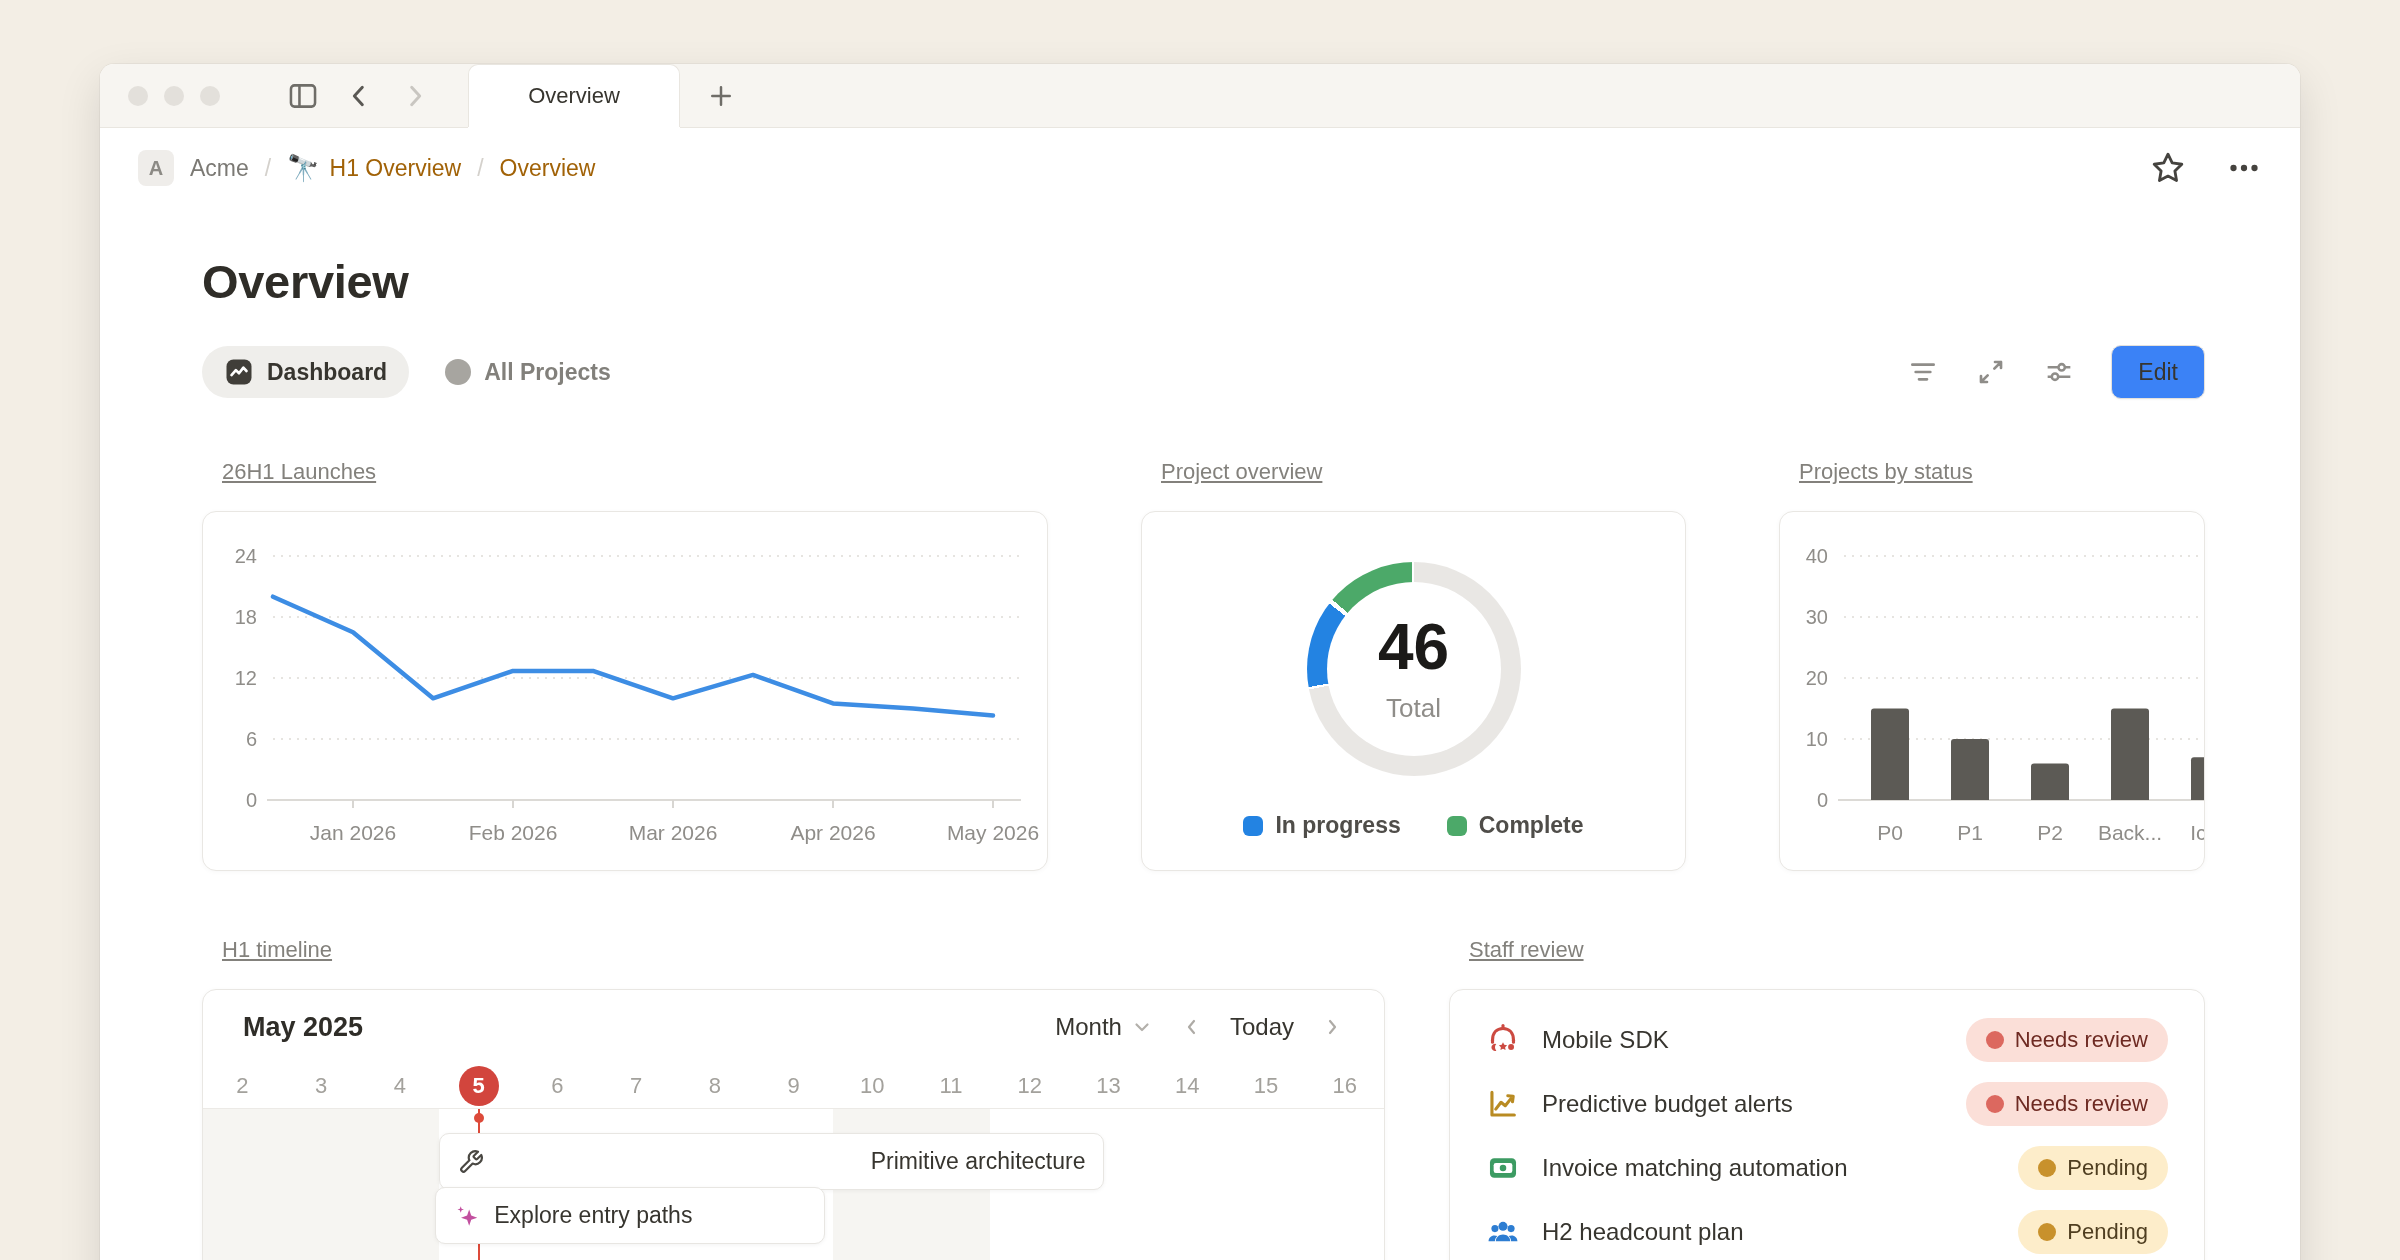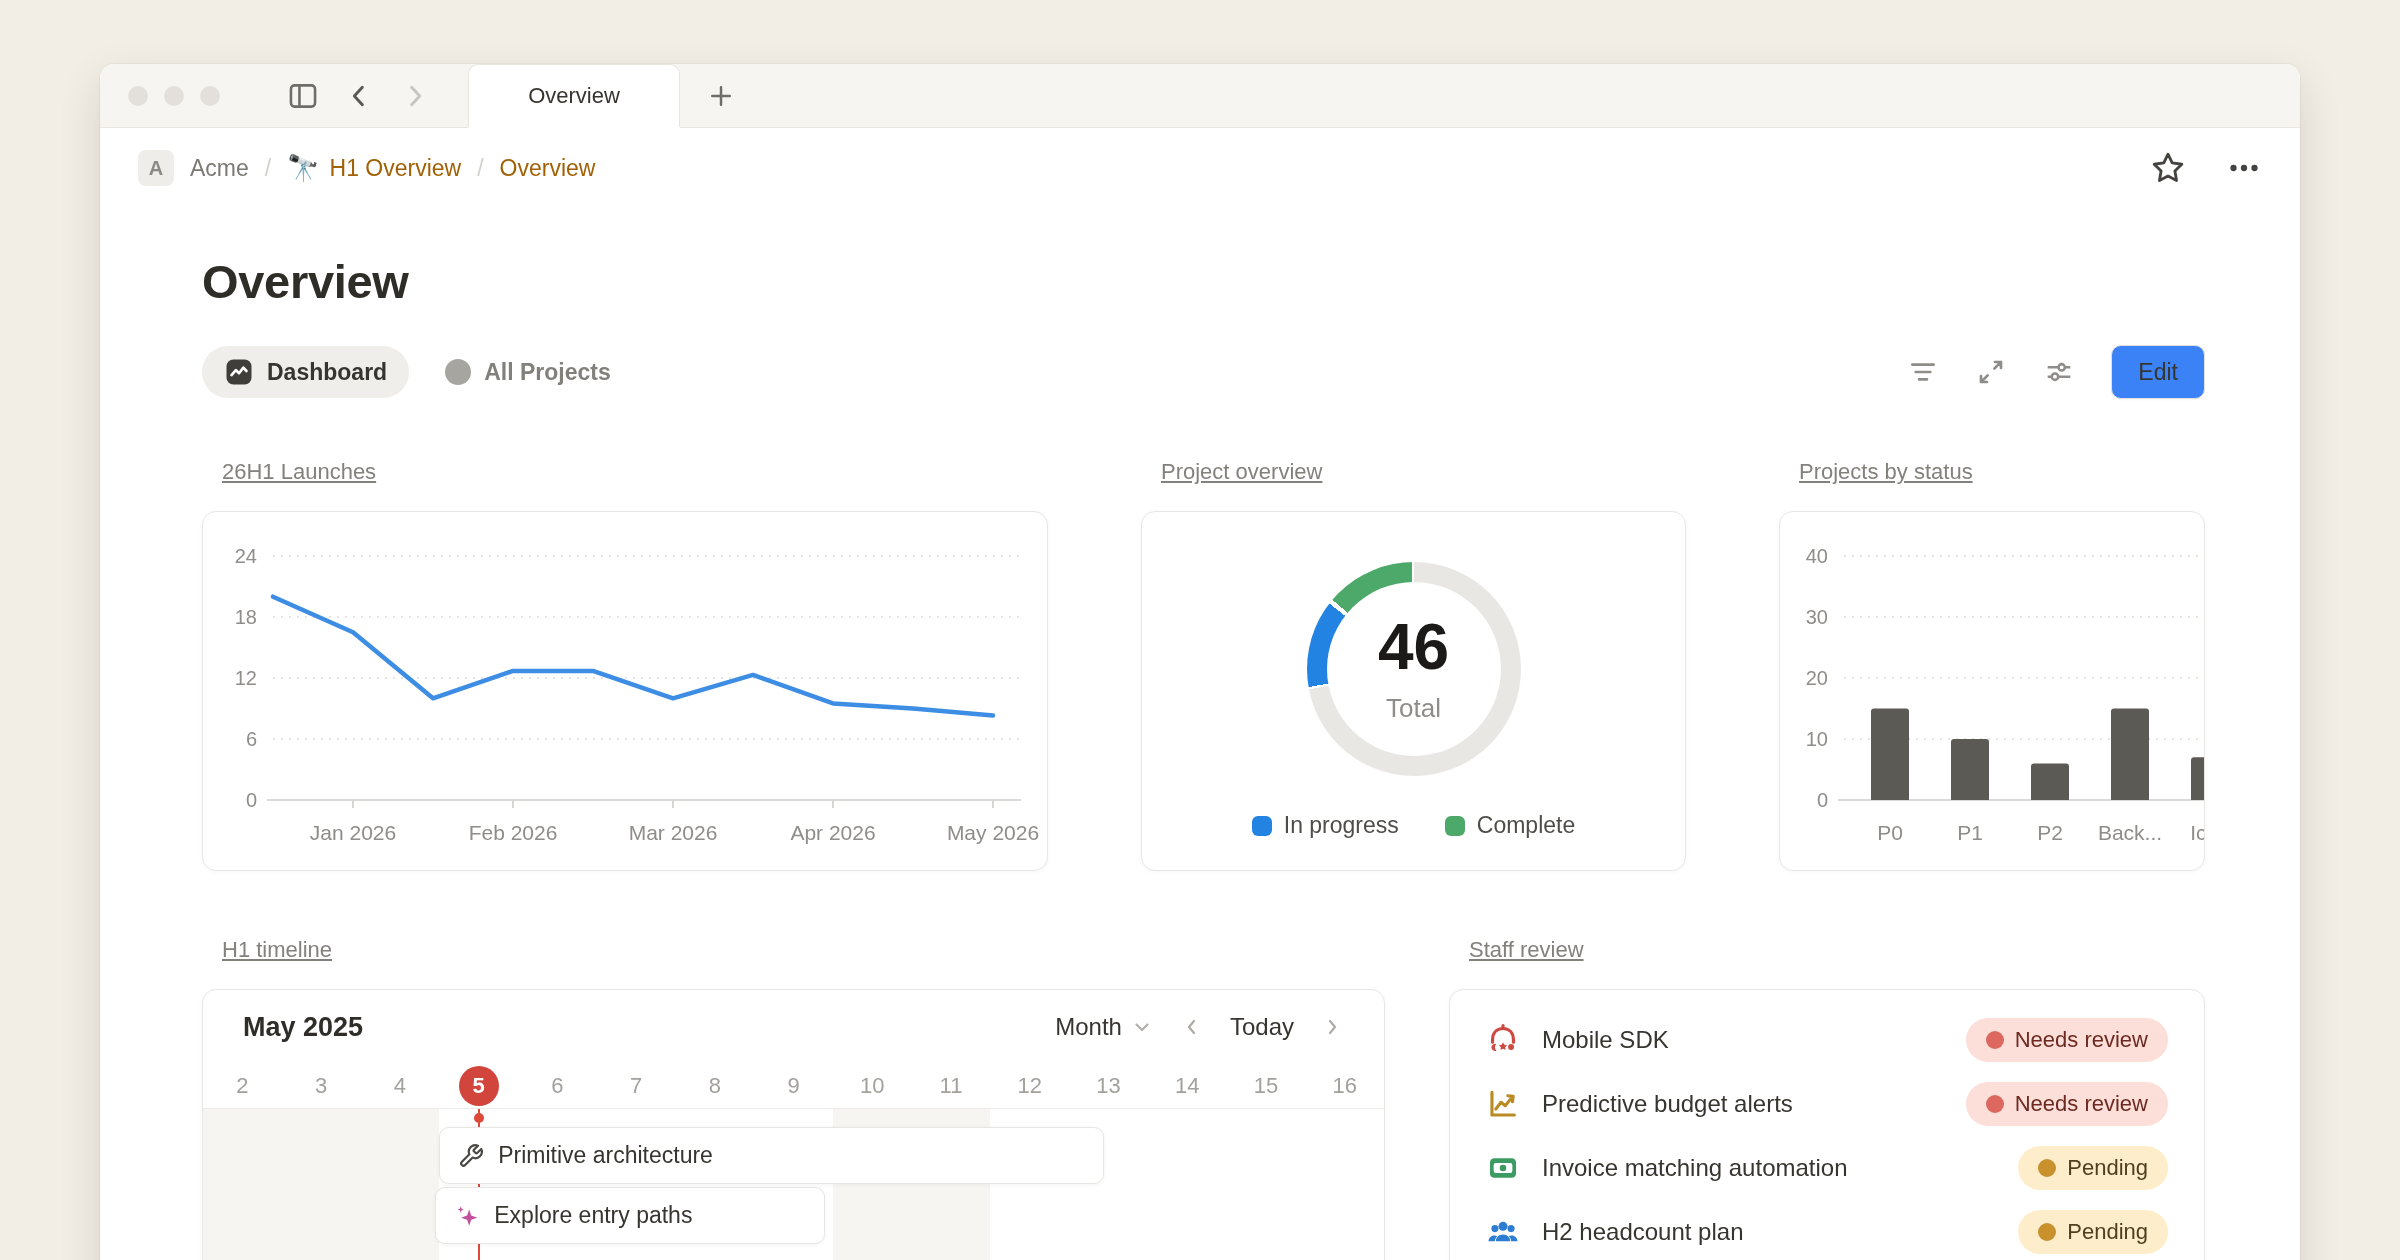--- a/index.html
+++ b/index.html
@@ -63,7 +63,7 @@
   .total-num{font-size:64px;font-weight:700;color:#1b1a18;line-height:1;}
   .total-lbl{font-size:26px;color:#8f8d89;margin-top:14px;}
   .legend{display:flex;gap:46px;margin-top:36px;}
-  .legend-item{display:flex;align-items:center;gap:12px;font-size:23px;color:#4f4d49;}
+  .legend-item{display:flex;align-items:center;gap:12px;font-size:23px;color:#4f4d49;font-weight:bold;}
   .legend-item .sw{width:20px;height:20px;border-radius:6px;}
 
   

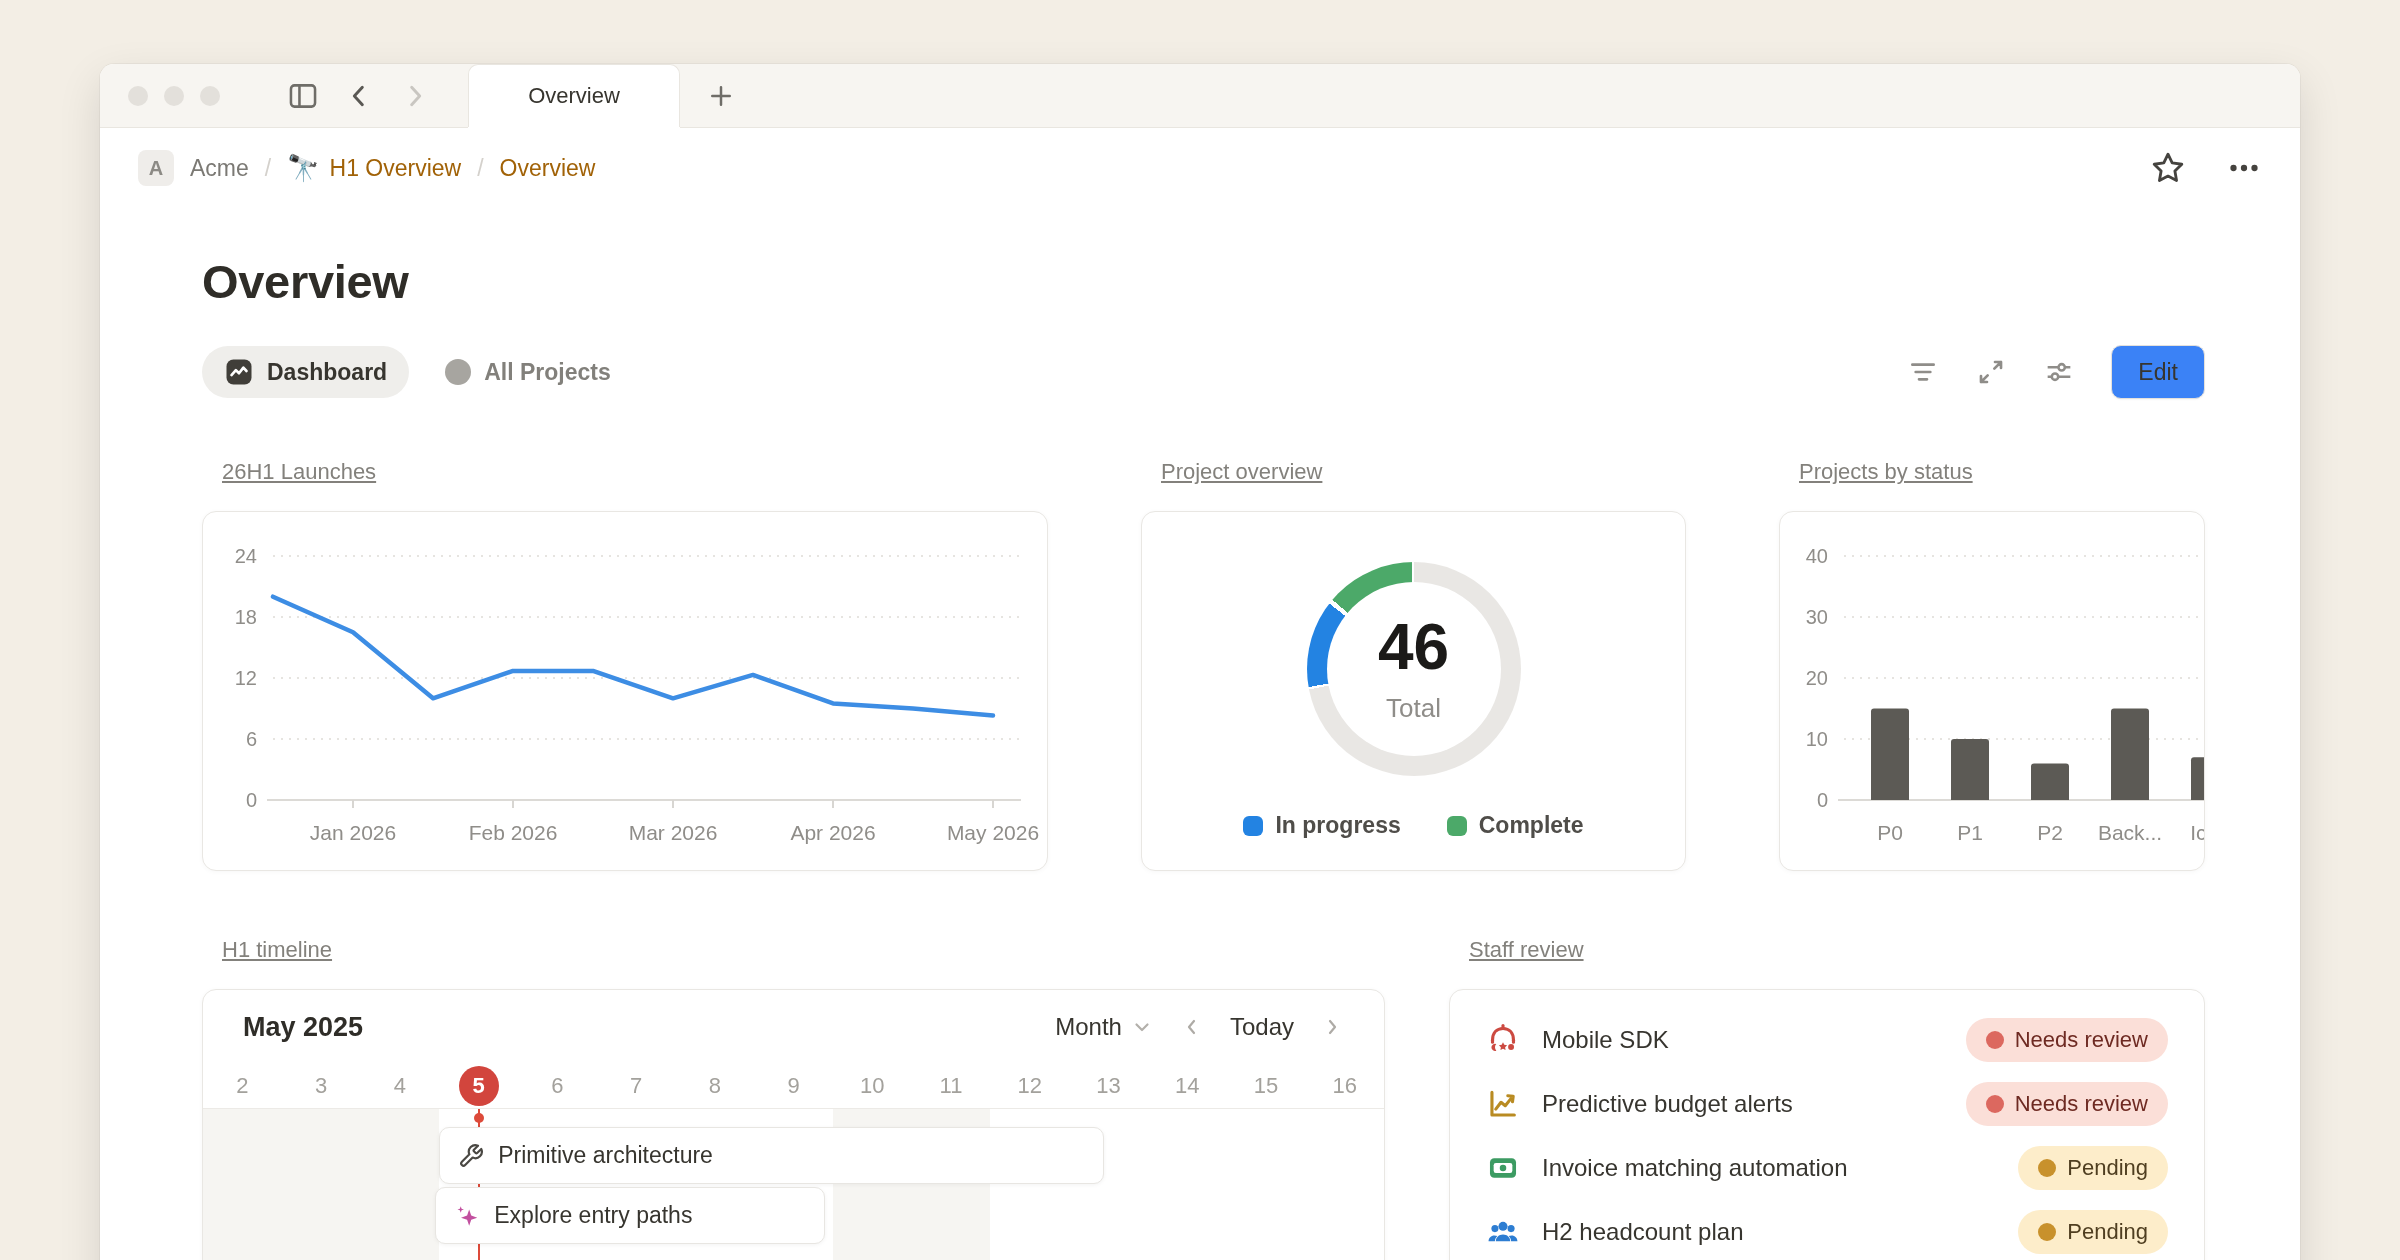--- a/index.html
+++ b/index.html
@@ -360,7 +360,7 @@
               <div class="band" style="left: 53.3333%; width: 13.3333%;"></div>
               <div class="today-line" style="left: 23.3333%;"></div>
               <div class="today-dot" style="left: 23.3333%;"></div>
-              <div class="event" style="left: 20%; width: 56.3333%; top: 18px;">
+              <div class="event" style="left: 20%; width: 56.3333%; top: 24px; justify-content: space-between;">
                 <span style="color: rgb(74, 72, 67); display: flex;">
                   <svg viewBox="0 0 24 24" fill="none" stroke="currentColor" stroke-width="2" stroke-linecap="round" stroke-linejoin="round" width="26" height="26">
                     <path d="M14.7 6.3a1 1 0 0 0 0 1.4l1.6 1.6a1 1 0 0 0 1.4 0l3.77-3.77a6 6 0 0 1-7.94 7.94l-6.91 6.91a2.12 2.12 0 0 1-3-3l6.91-6.91a6 6 0 0 1 7.94-7.94l-3.76 3.76z"></path>

